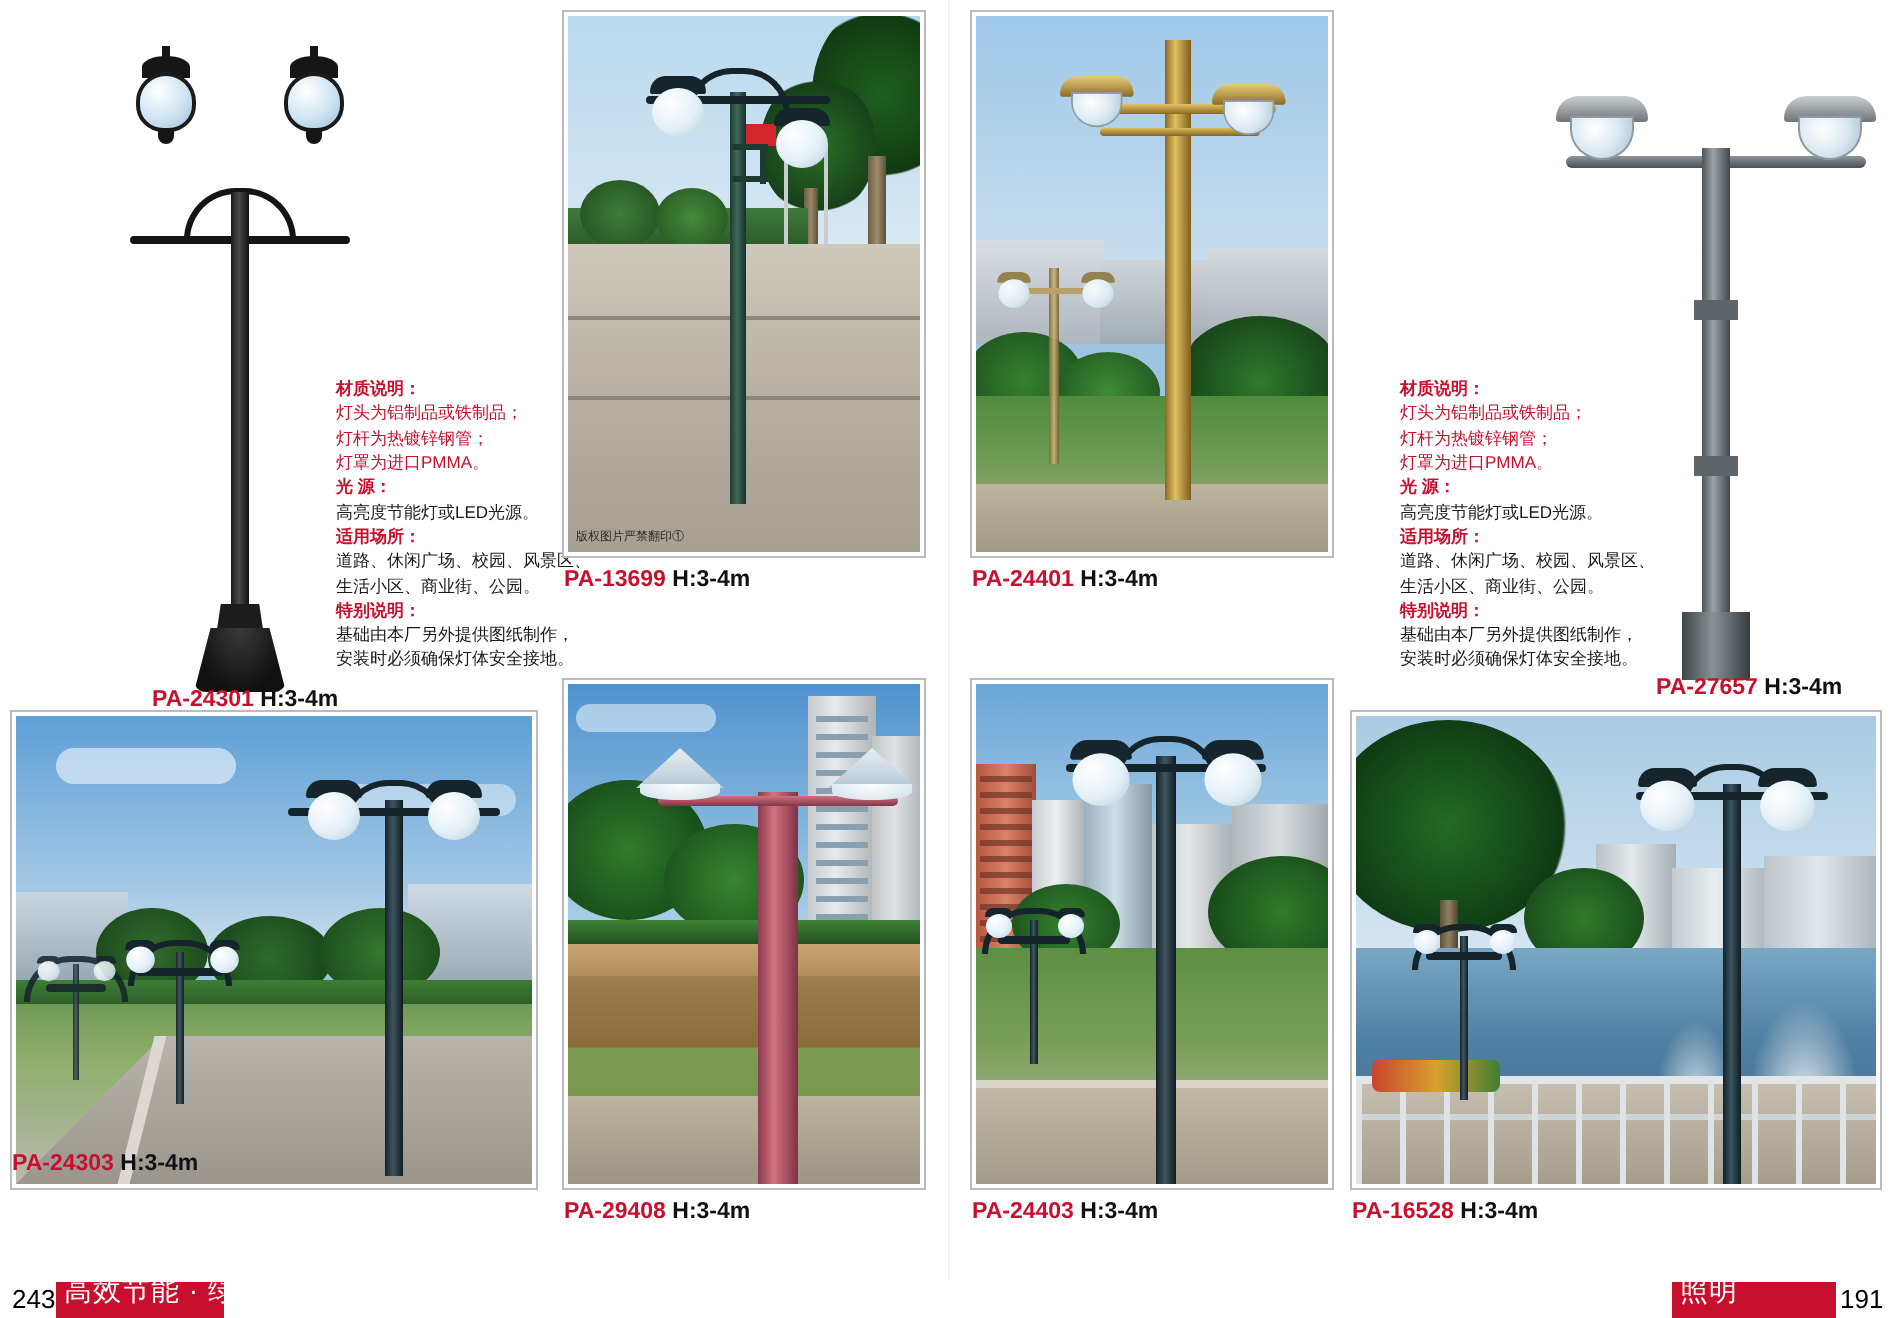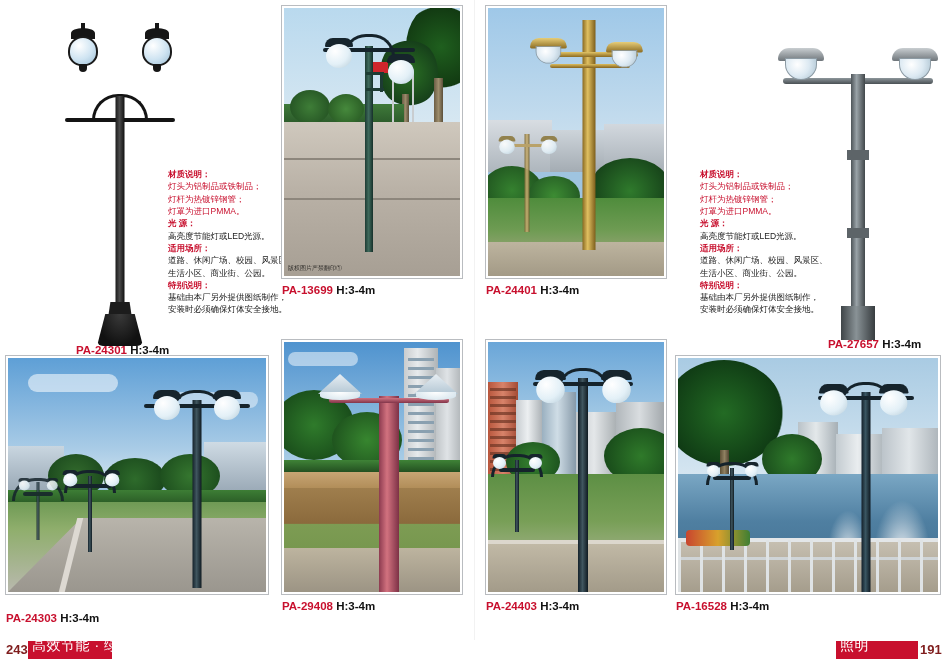--- a/index.html
+++ b/index.html
@@ -123,7 +123,7 @@
 
   
   .spec { position:absolute; width:150px; font-size:8.5px; line-height:1.45;
-          color:#c8102e; }
+          color:#c8102e;margin-top:20px; }
   .spec .hd { font-weight:bold; }
   .spec .bk { color:#1a1a1a; }
   .pno { position:absolute; bottom:2px; font-size:13px; font-weight:bold; color:#7f1d1d; }

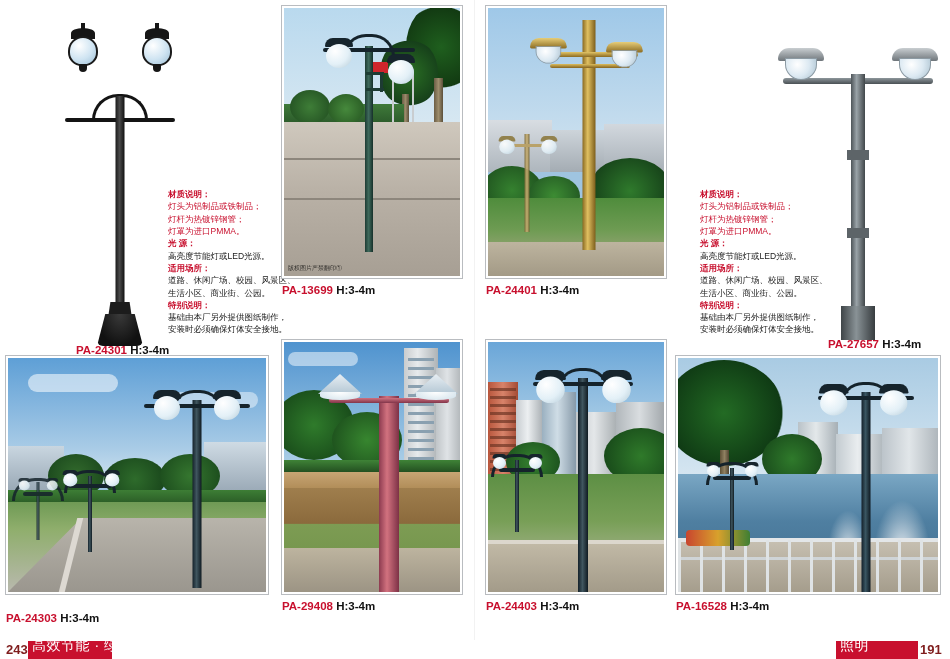--- a/index.html
+++ b/index.html
@@ -364,7 +364,7 @@
         </div>
     </div>
   </div>
-  <div class="cap" style="left:6px; top:612px;">
+  <div class="cap" style="left:6px; top:576px;">
     <span class="code">PA-24303</span>
     <span>H:3-4m</span>
   </div>

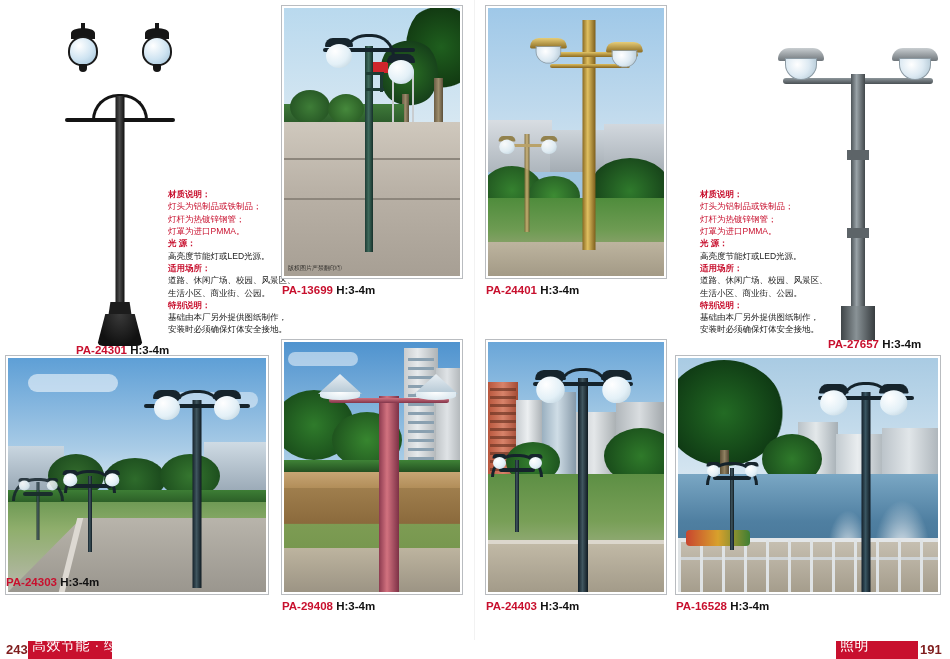--- a/index.html
+++ b/index.html
@@ -126,7 +126,7 @@
           color:#c8102e;margin-top:20px; }
   .spec .hd { font-weight:bold; }
   .spec .bk { color:#1a1a1a; }
-  .pno { position:absolute; bottom:2px; font-size:13px; font-weight:bold; color:#7f1d1d; }
+  .pno { position:absolute; bottom:2px; font-size:13px; font-weight:normal; color:#000000; }
   .ftxt { position:absolute; bottom:4px; font-size:14px; color:#fff;
           background:transparent; letter-spacing:.5px; }
   .fbar { position:absolute; bottom:0; height:18px; background:#c8102e; }

